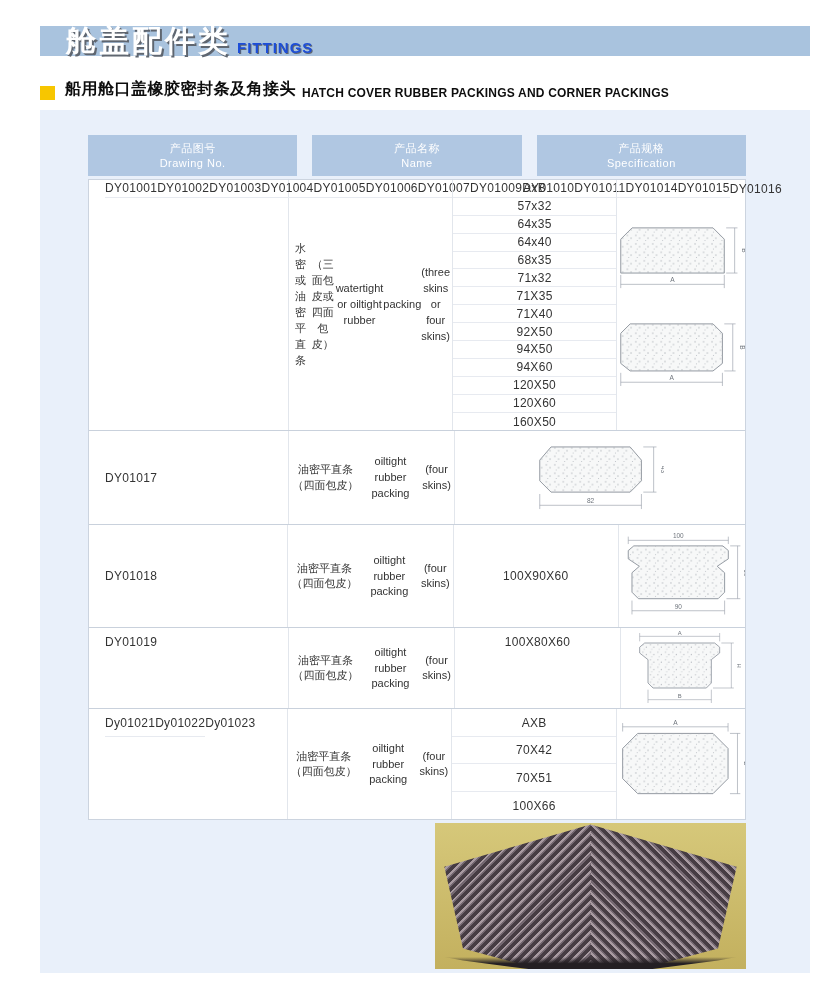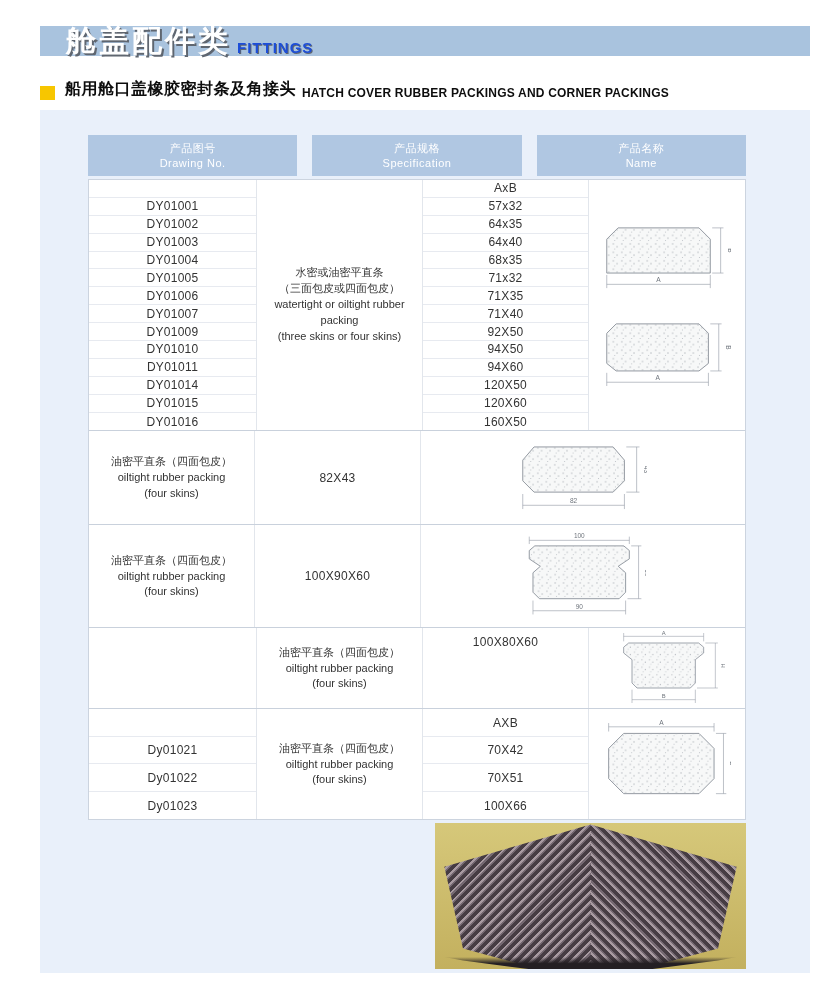--- a/index.html
+++ b/index.html
@@ -117,12 +117,12 @@
         <div>Drawing No.</div>
       </div>
       <div class="hcell">
+        <div>产品名称</div>
+        <div>Name</div>
+      </div>
+      <div class="hcell">
         <div>产品规格</div>
         <div>Specification</div>
-      </div>
-      <div class="hcell">
-        <div>产品名称</div>
-        <div>Name</div>
       </div>
     </div>
 

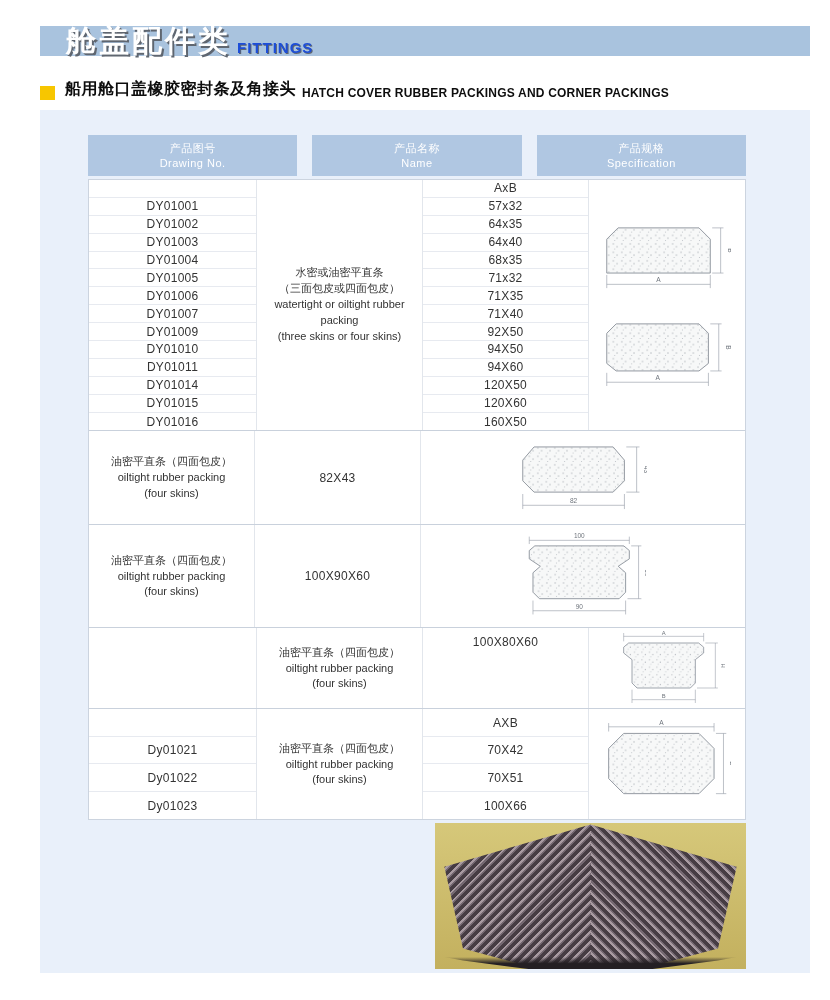--- a/index.html
+++ b/index.html
@@ -47,7 +47,7 @@
   .tgroup{display:flex;}
   .tgroup + .tgroup{border-top:1px solid #c9d1dc;}
   .col{box-sizing:border-box;}
-  .col-no{width:168px;border-right:1px solid #e2e6ec;display:flex;flex-direction:column;}
+  .col-no{width:184px;border-right:1px solid #e2e6ec;display:flex;margin-left:16px;}
   .col-name{
     width:166px;border-right:1px solid #e2e6ec;display:flex;flex-direction:column;
     align-items:center;justify-content:center;text-align:center;

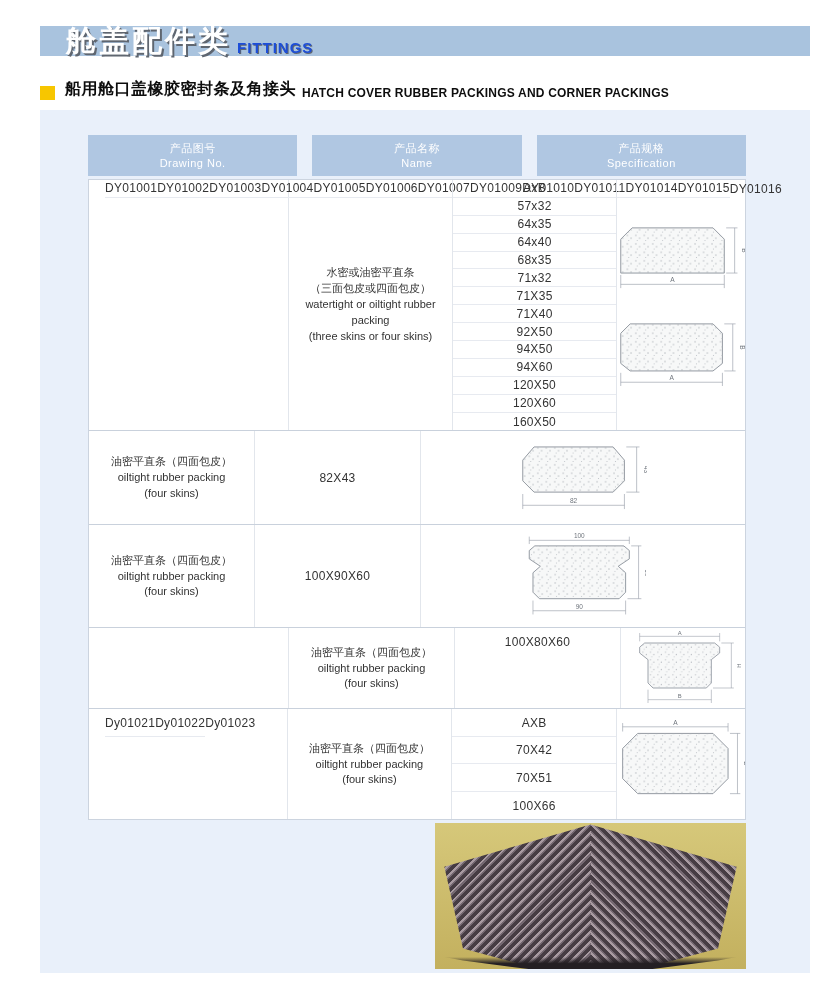--- a/index.html
+++ b/index.html
@@ -49,7 +49,7 @@
   .col{box-sizing:border-box;}
   .col-no{width:184px;border-right:1px solid #e2e6ec;display:flex;margin-left:16px;}
   .col-name{
-    width:166px;border-right:1px solid #e2e6ec;display:flex;flex-direction:column;
+    width:166px;border-right:1px solid #e2e6ec;display:flex;flex-direction:row;
     align-items:center;justify-content:center;text-align:center;
     font-size:11px;line-height:1.45;color:#333;padding:2px;
   }

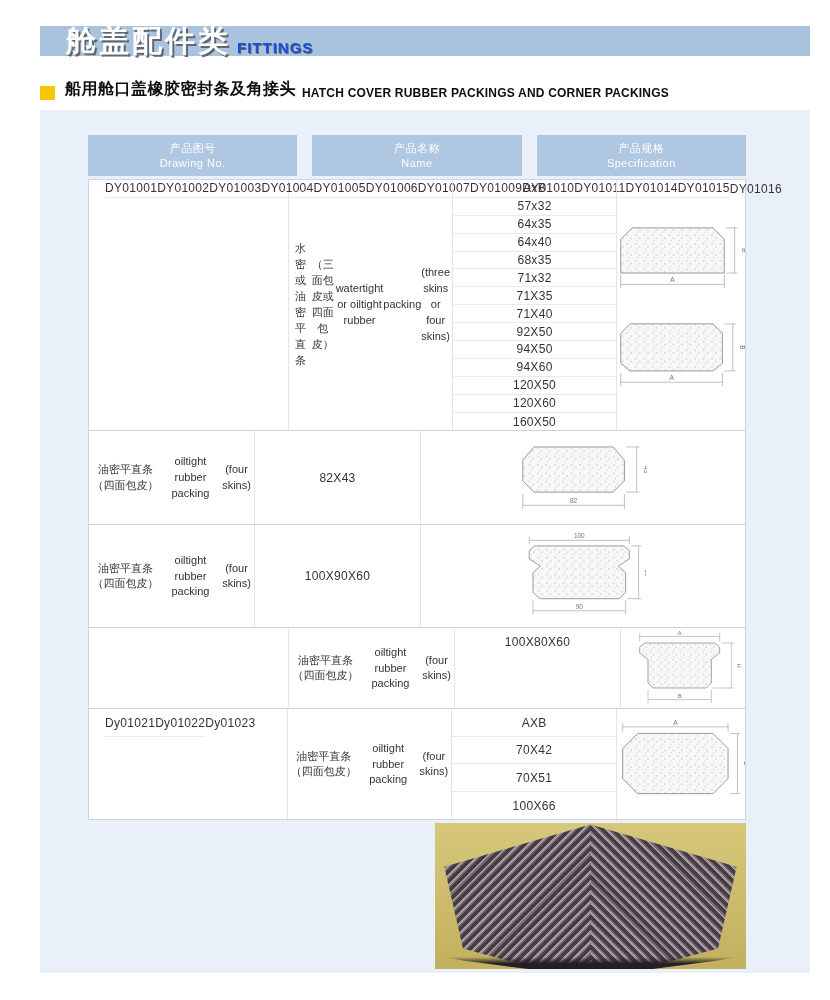--- a/index.html
+++ b/index.html
@@ -205,6 +205,9 @@
       </div>
 
       <div class="tgroup g2">
+        <div class="col col-no">
+          <div class="cell">DY01017</div>
+        </div>
         <div class="col col-name">
           <div>油密平直条（四面包皮）</div>
           <div>oiltight rubber packing</div>

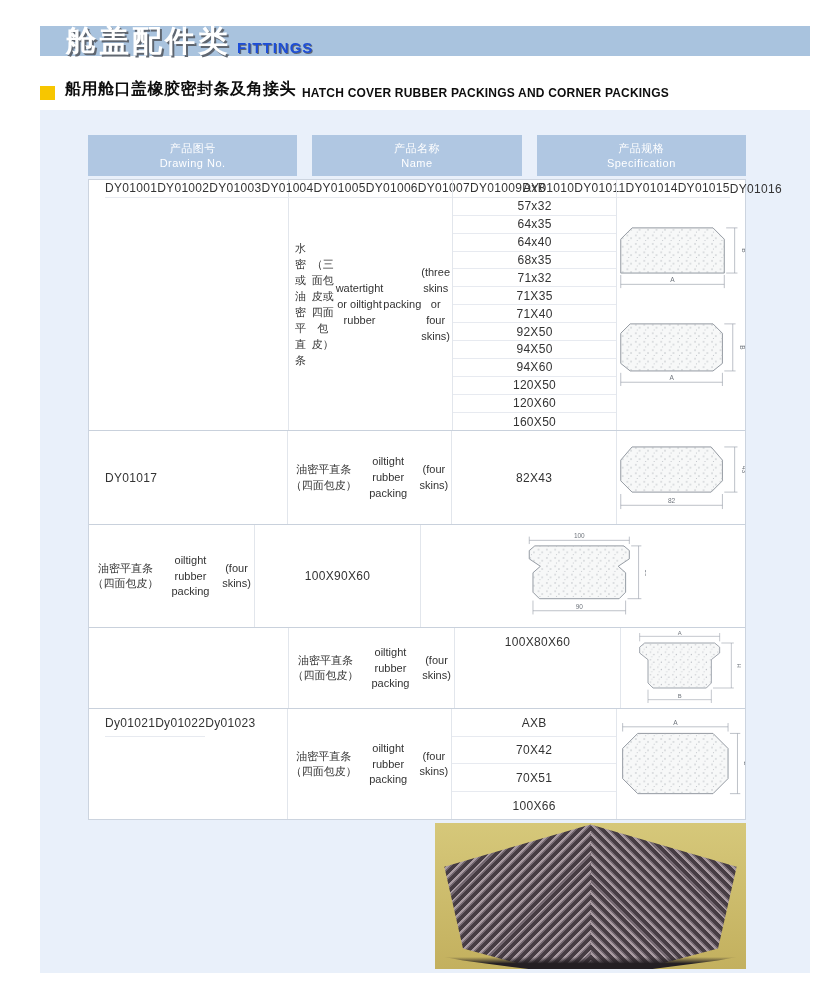--- a/index.html
+++ b/index.html
@@ -213,9 +213,6 @@
           <div>oiltight rubber packing</div>
           <div>(four skins)</div>
         </div>
-        <div class="col col-spec">
-          <div class="cell">82X43</div>
-        </div>
         <div class="col col-profile">
 
           <svg class="profile-svg" width="128" height="82" viewBox="0 0 136 86">

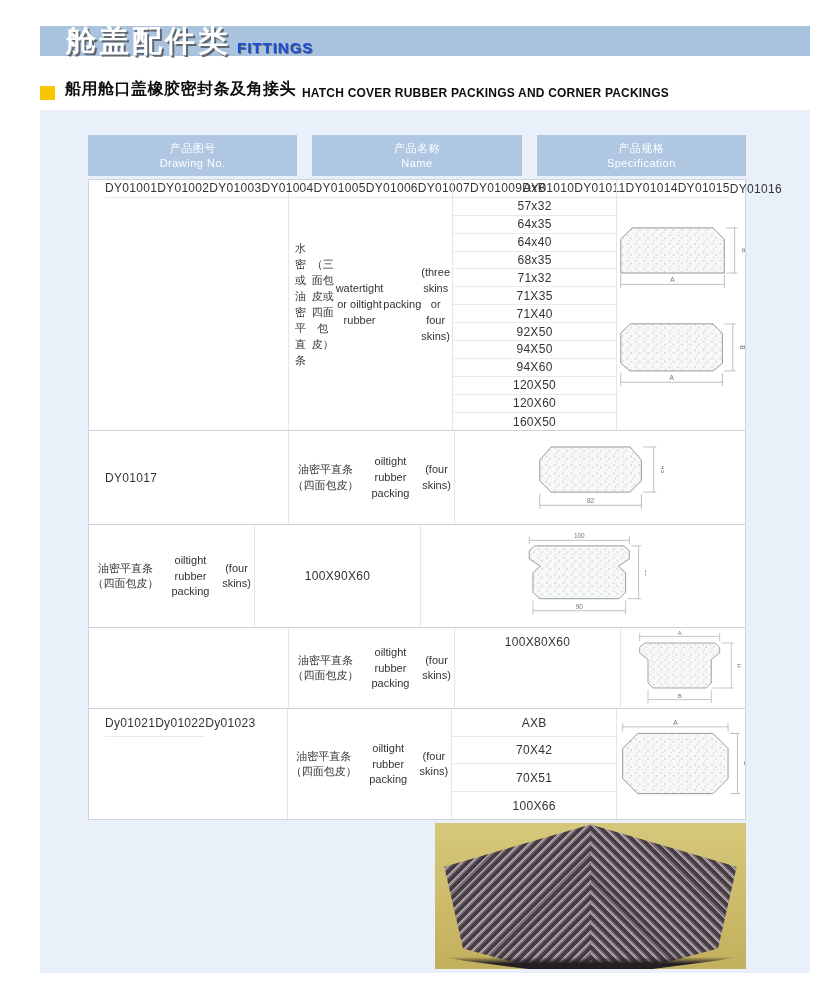--- a/index.html
+++ b/index.html
@@ -234,6 +234,9 @@
       </div>
 
       <div class="tgroup g3">
+        <div class="col col-no">
+          <div class="cell">DY01018</div>
+        </div>
         <div class="col col-name">
           <div>油密平直条（四面包皮）</div>
           <div>oiltight rubber packing</div>

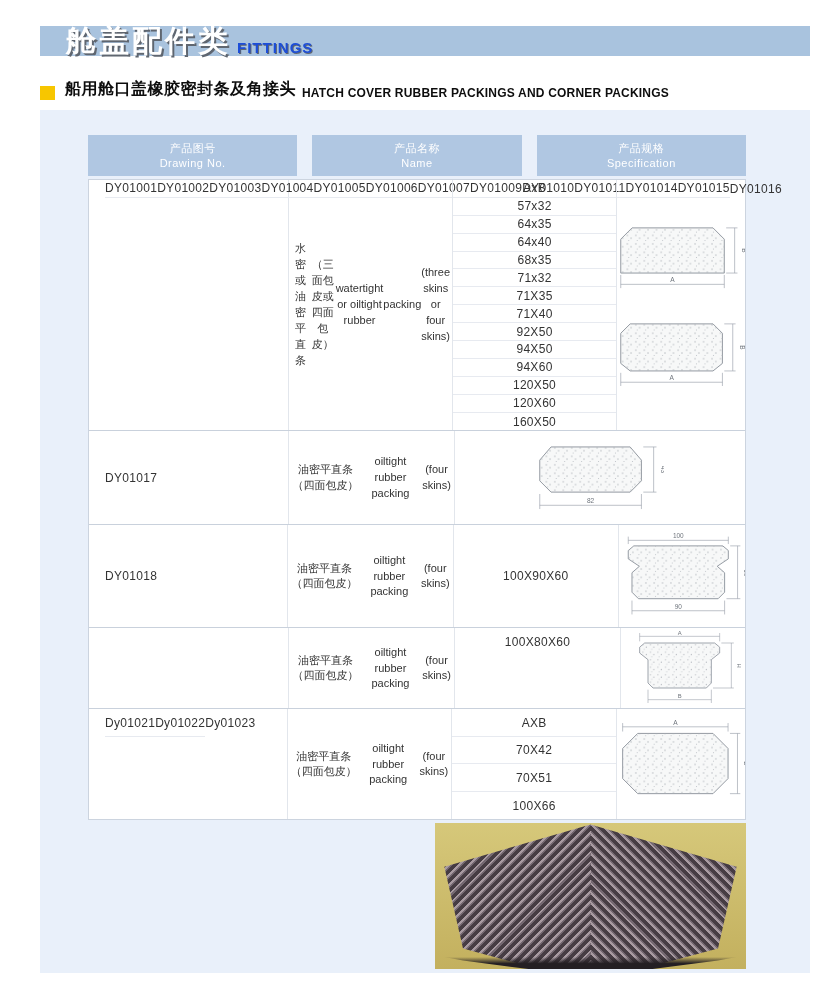--- a/index.html
+++ b/index.html
@@ -270,6 +270,7 @@
       <div class="tgroup g4">
         <div class="col col-no">
           <div class="cell"></div>
+          <div class="cell">DY01019</div>
         </div>
         <div class="col col-name">
           <div>油密平直条（四面包皮）</div>

